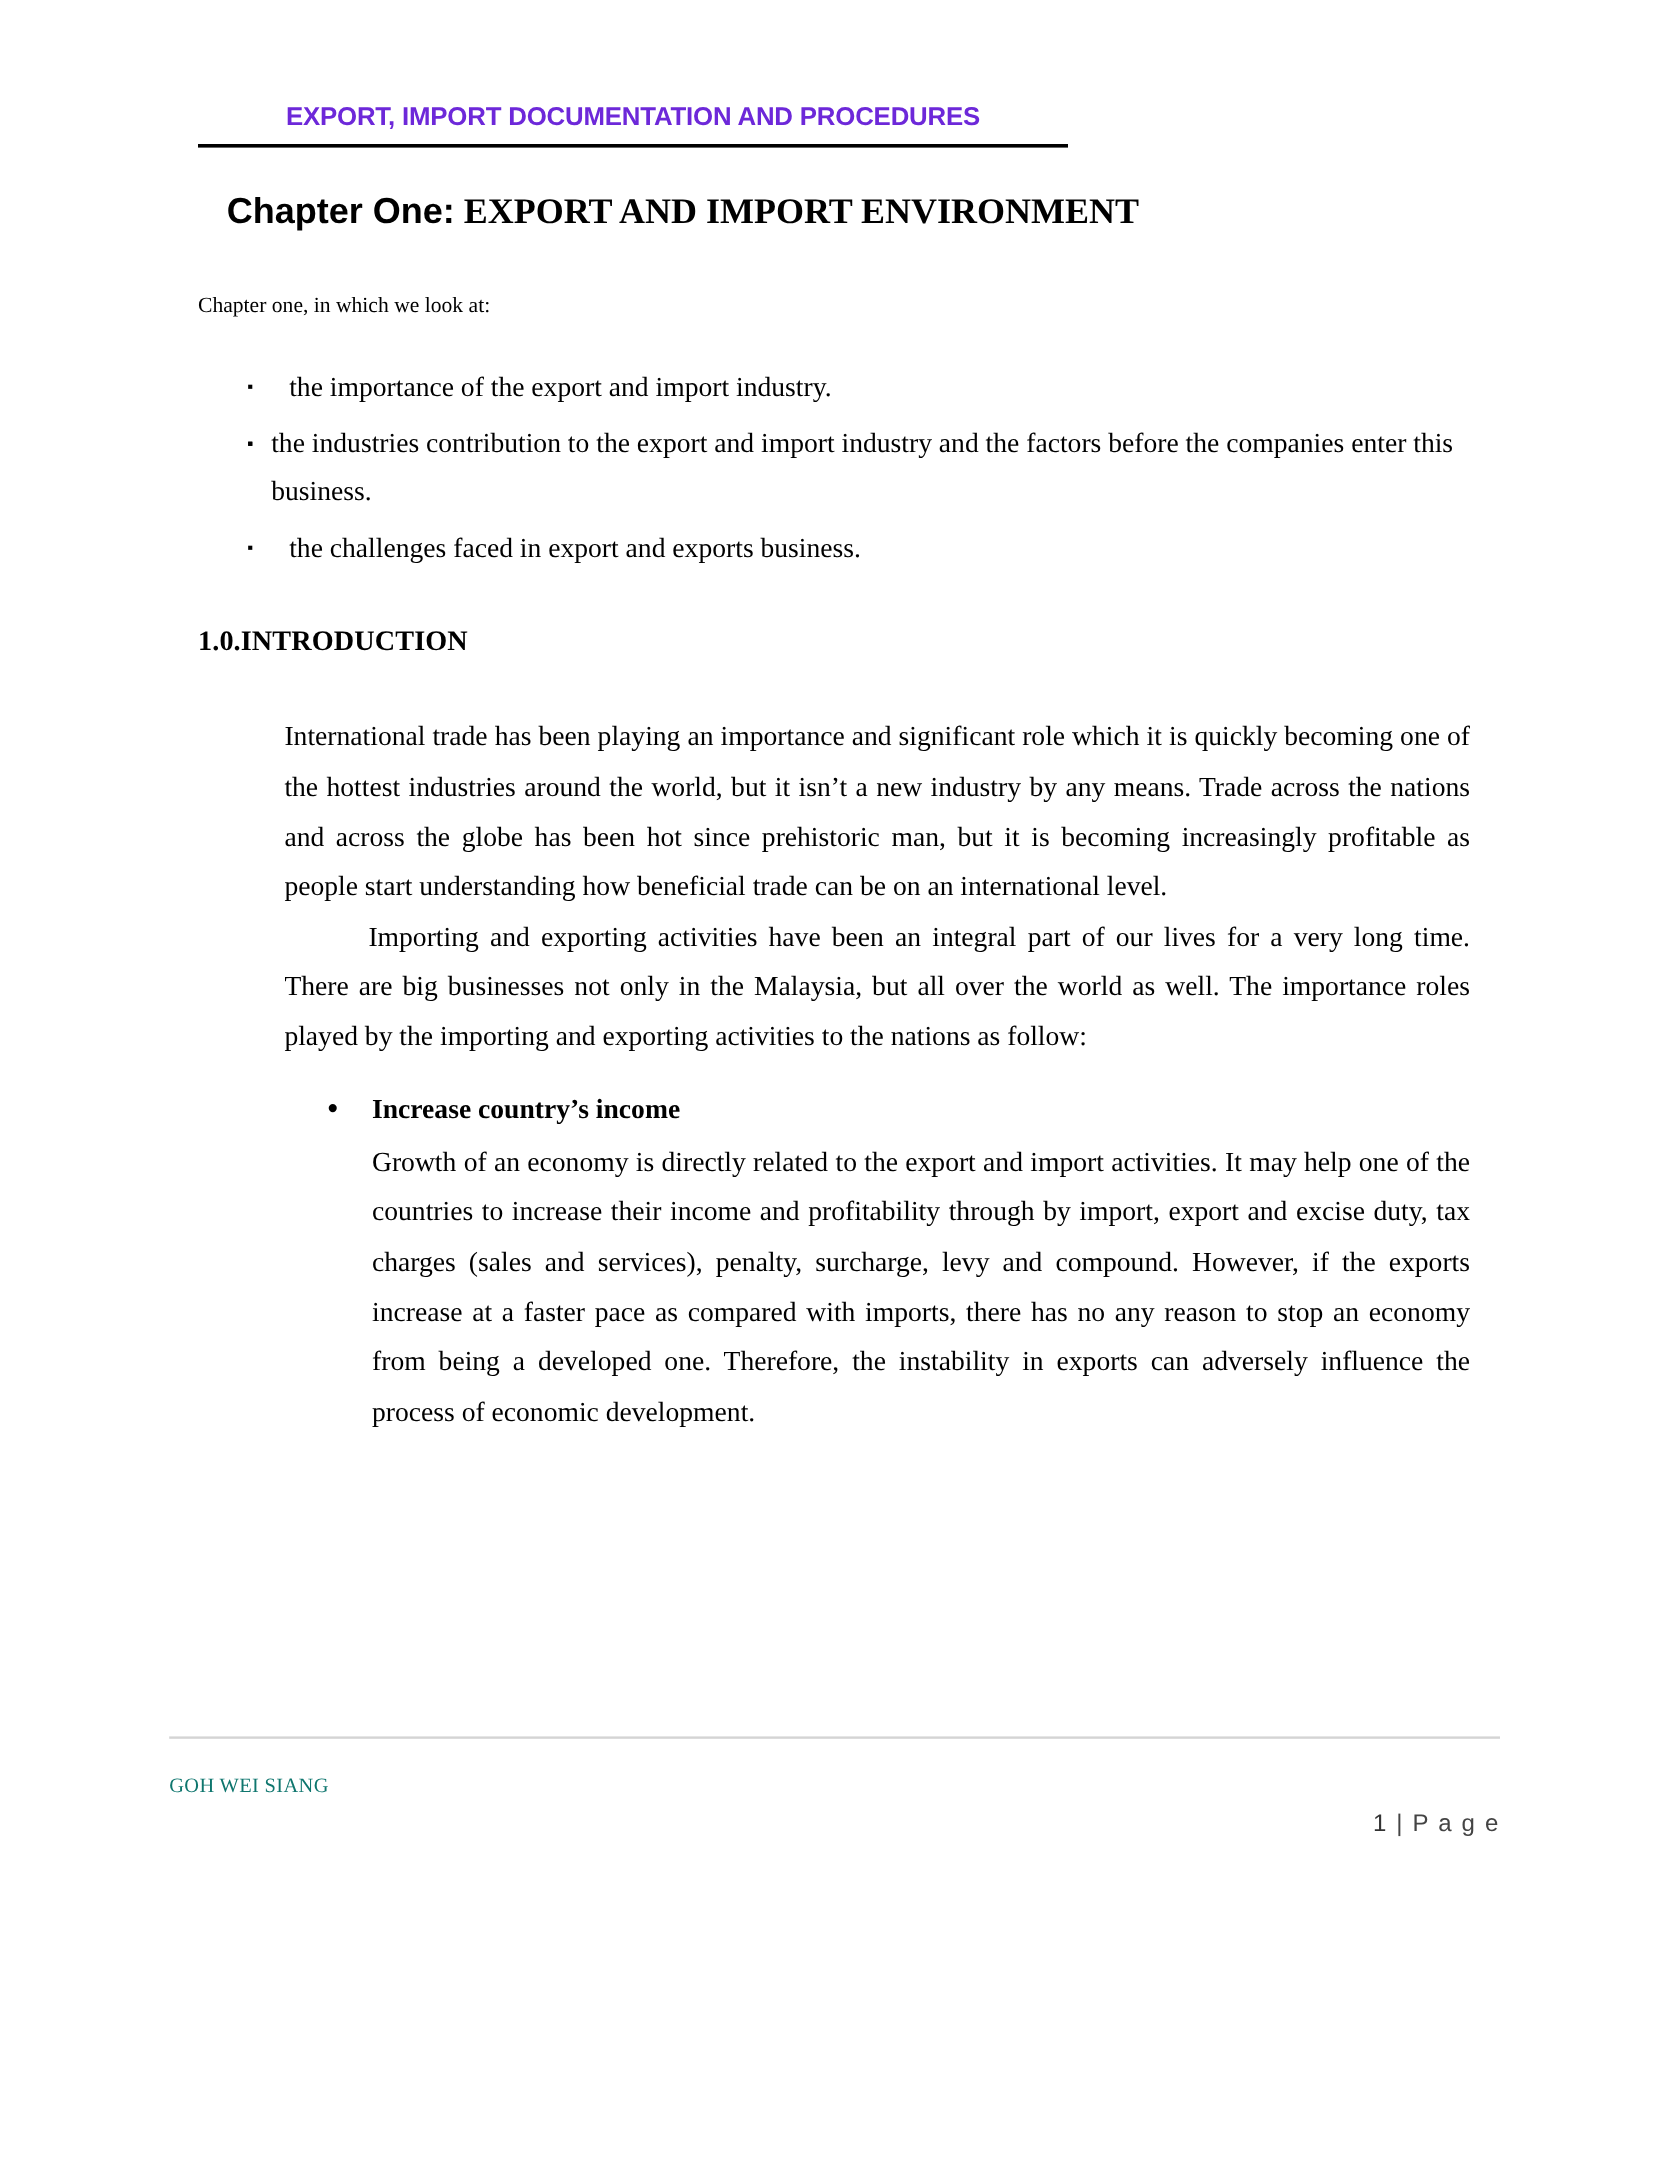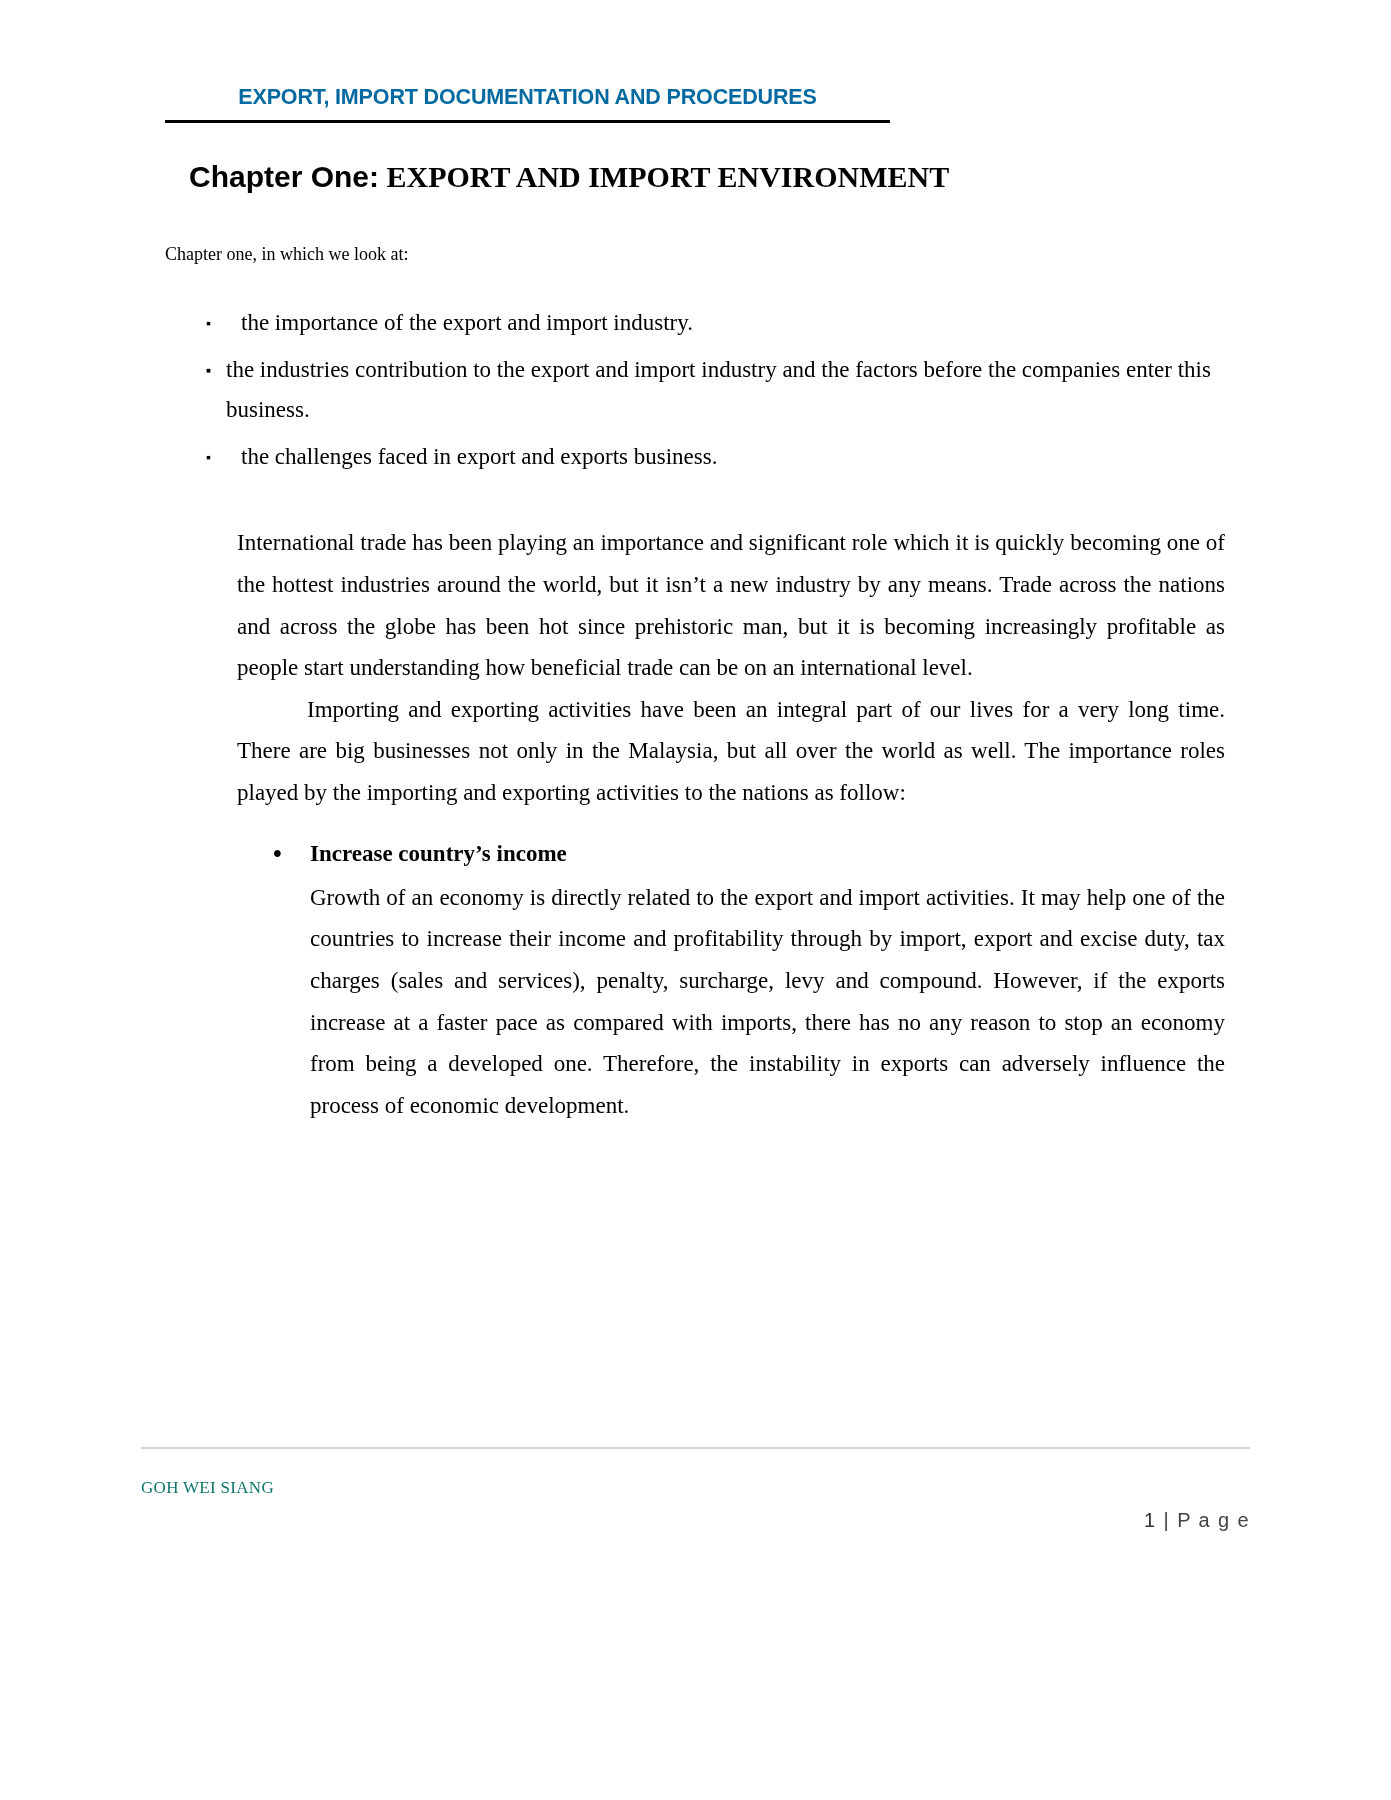--- a/index.html
+++ b/index.html
@@ -37,7 +37,7 @@
     font-weight: bold;
     font-size: 21.5px;
     letter-spacing: -0.15px;
-    color: #0369a1;
+    color: #6d28d9;
     padding-bottom: 3px;
   }
   .header-badge {

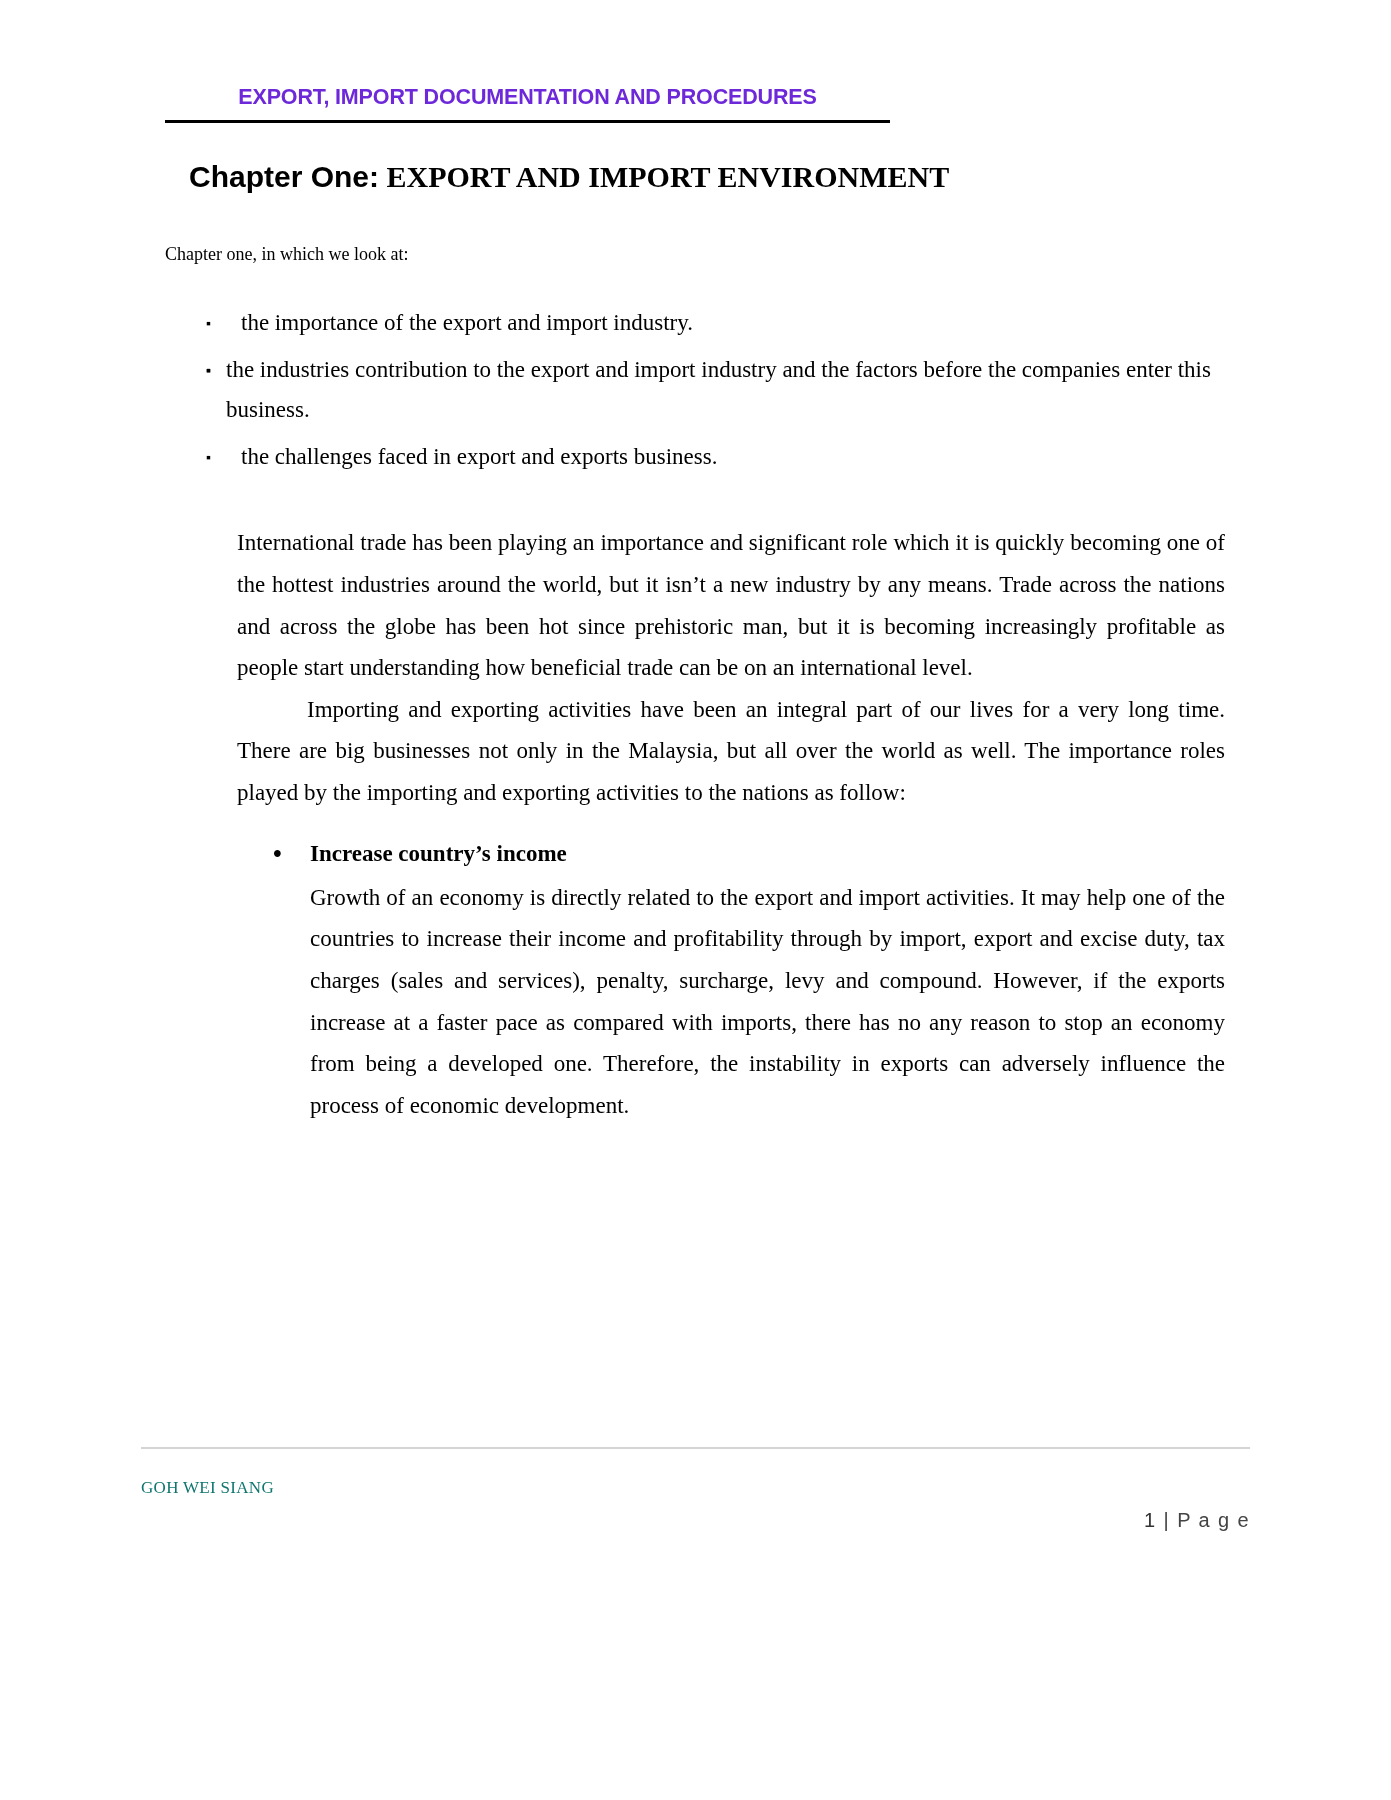--- a/index.html
+++ b/index.html
@@ -224,6 +224,7 @@
       </li>
     </ul>
 
+    <h2 class="section-heading">1.0.INTRODUCTION</h2>
 
     <p class="para">
       <span>International trade has been playing an importance and significant role which it is quickly becoming one of the hottest industries around the world, but it isn’t a new industry by any means. Trade across the nations and across the globe has been hot since prehistoric man, but it is becoming increasingly profitable as people start understanding how beneficial trade can be on an international level.</span>

